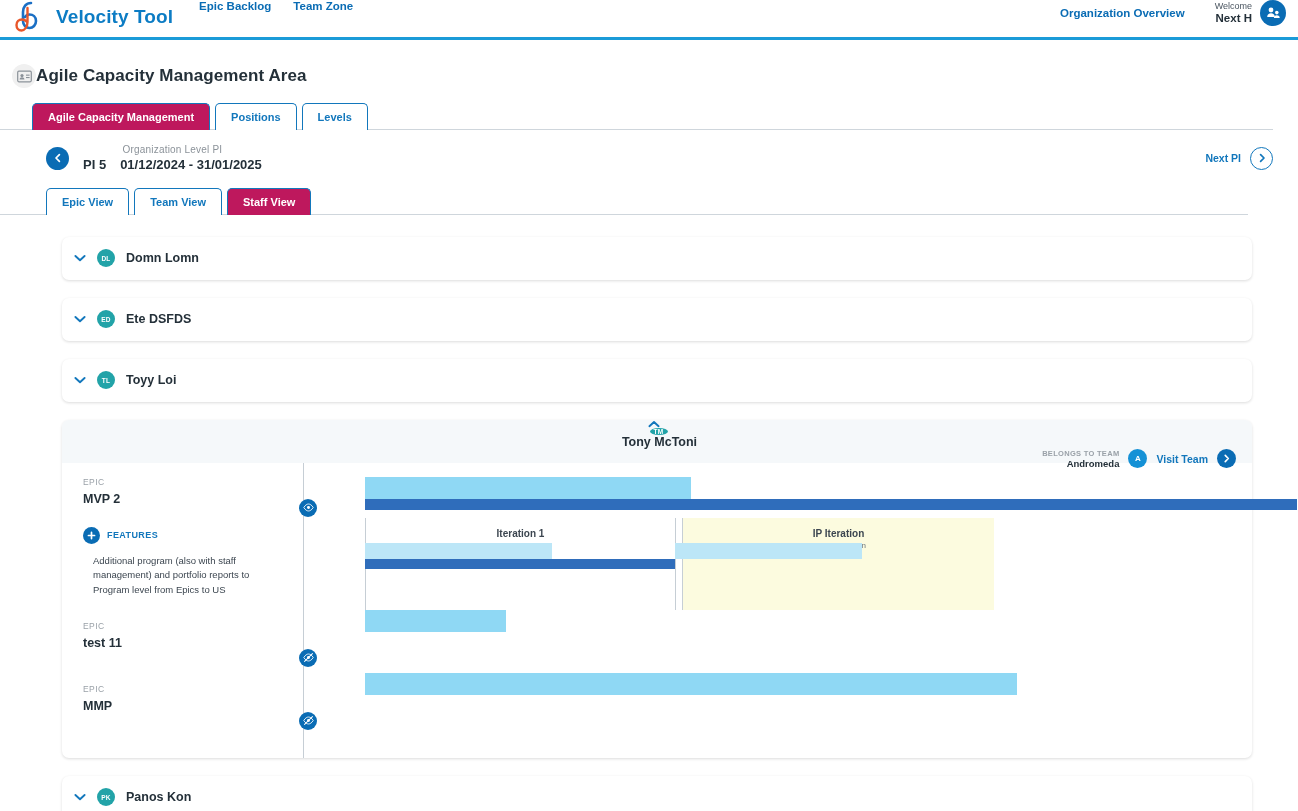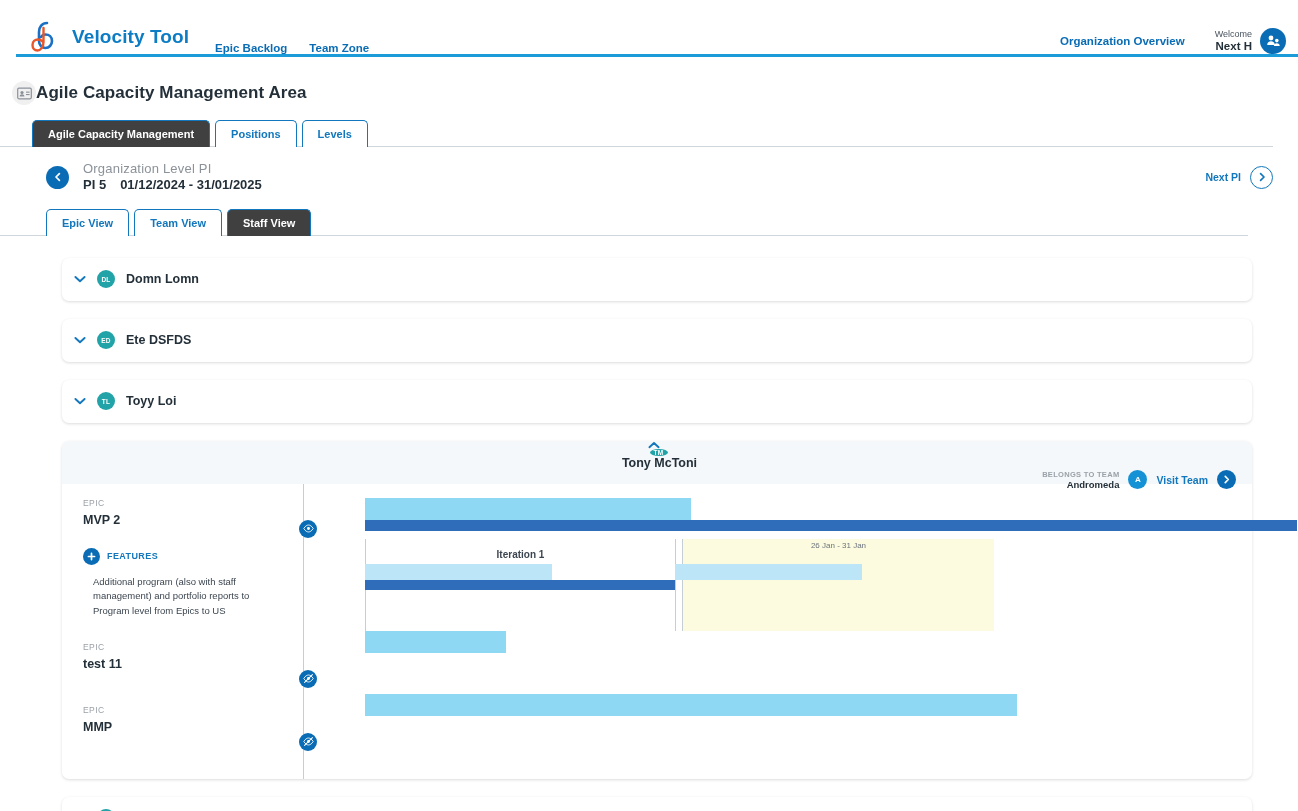--- a/index.html
+++ b/index.html
@@ -13,12 +13,11 @@
   
   .topnav {
     position: relative;
-    height: 57px;
+    height: 40px;
     background: #ffffff;
     display: flex;
-    align-items: flex-end;
+    align-items: flex-start;
     border-bottom: 3px solid #1b9bd8;
-    margin-left: 16px;
   }
   .brand-wrap { display: flex; align-items: center; padding-left: 14px; }
   .logo-mark { width: 30px; height: 34px; }

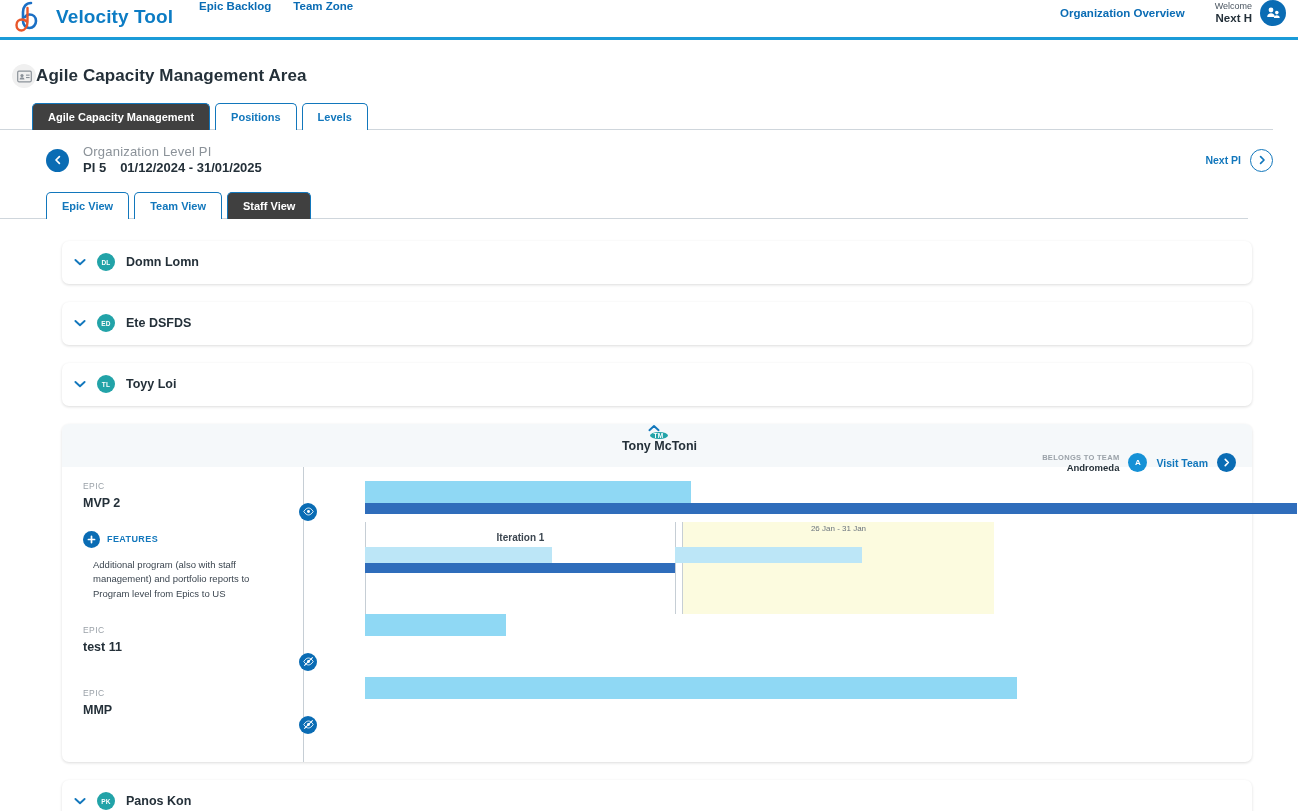--- a/index.html
+++ b/index.html
@@ -72,7 +72,7 @@
     position: relative; bottom: -1px;
     white-space: nowrap;
   }
-  .tab.active { background: #404040; color: #ffffff; }
+  .tab.active { background: #be185d; color: #ffffff; }
 
   
   .pibar {

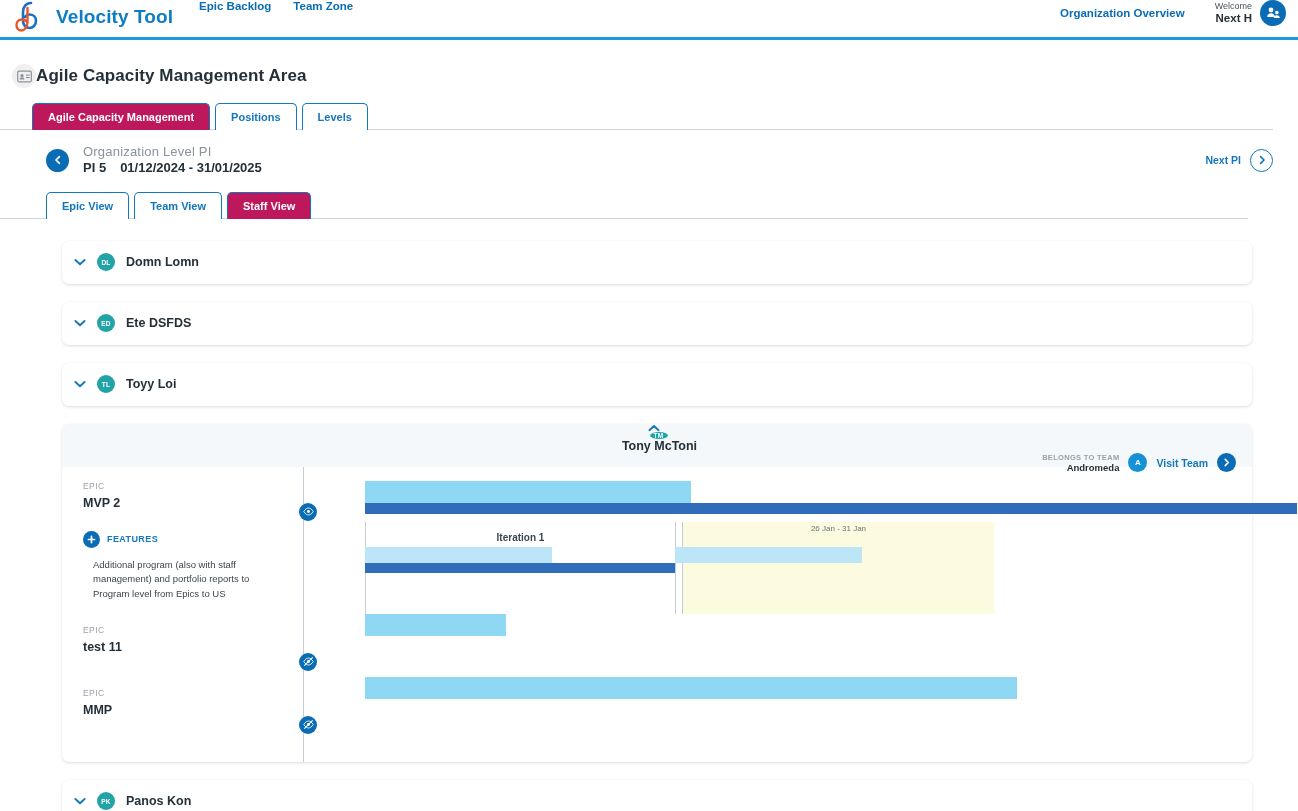--- a/index.html
+++ b/index.html
@@ -91,7 +91,7 @@
     cursor: pointer; flex: none;
   }
   .pi-info { margin-left: 14px; line-height: 1.25; }
-  .pi-label { font-size: 13px; color: #8b9299; letter-spacing: .2px; }
+  .pi-label { font-size: 10px; color: #8b9299; letter-spacing: .2px; text-align: center; }
   .pi-main { font-size: 13px; font-weight: bold; color: #243039; display: flex; gap: 14px; }
   .pi-next { margin-left: auto; display: flex; align-items: center; gap: 9px; }
   .pi-next-label { font-size: 10.5px; font-weight: bold; color: #1277bc; cursor: pointer; }

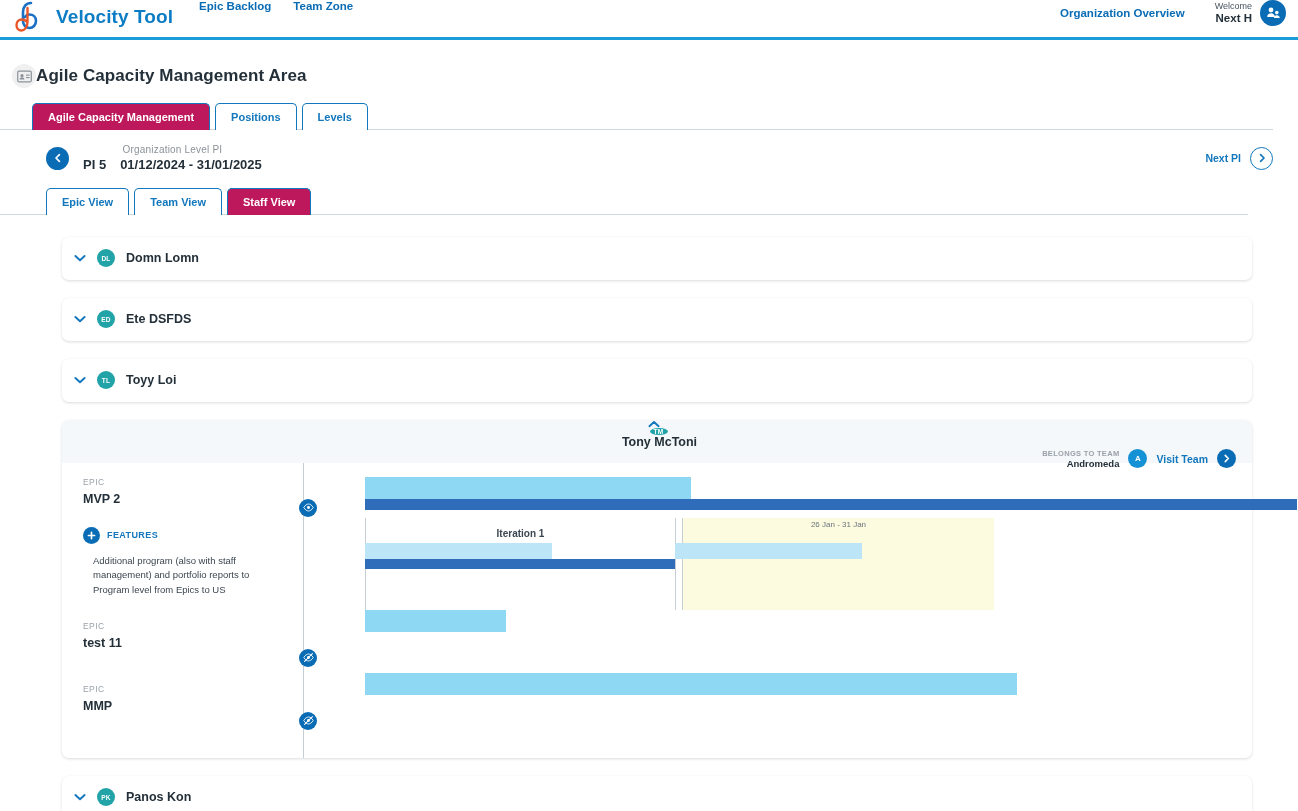--- a/index.html
+++ b/index.html
@@ -376,6 +376,7 @@
       </div>
 
       <div class="ip-block" style="left:620px;top:55px;width:312px;height:92px;position:absolute;text-align:center;">
+        <div class="iter-title">IP Iteration</div>
         <div class="iter-dates">26 Jan - 31 Jan</div>
       </div>
 

